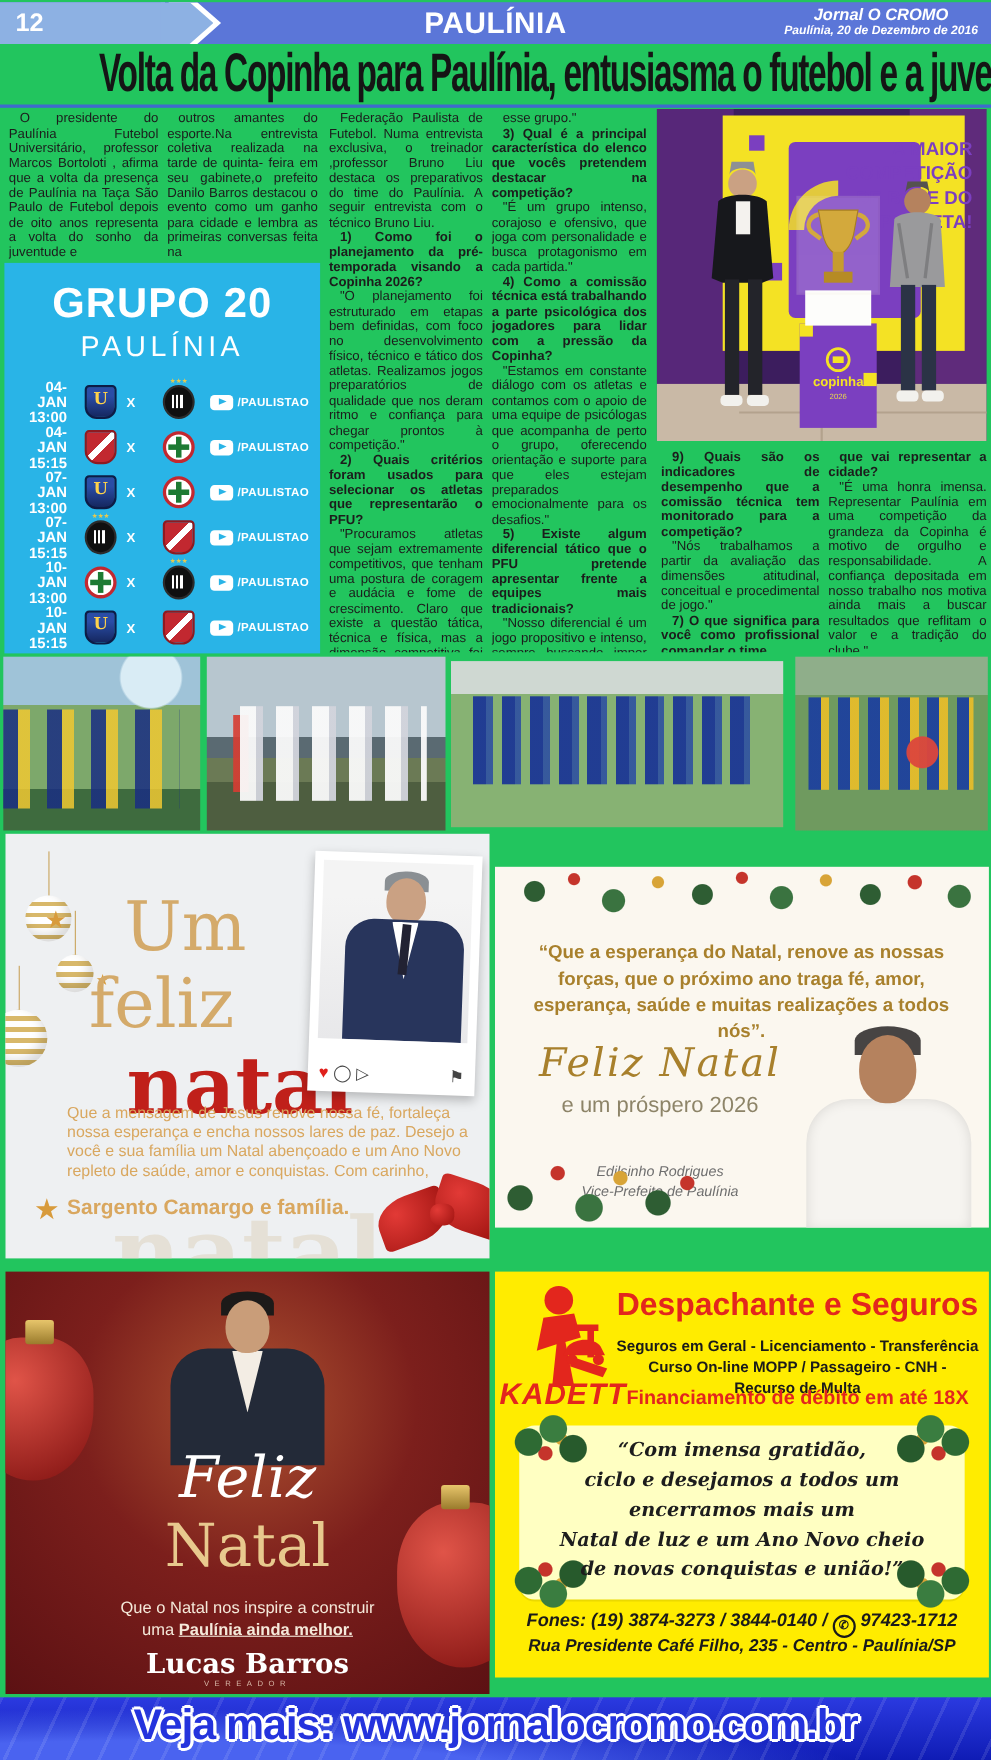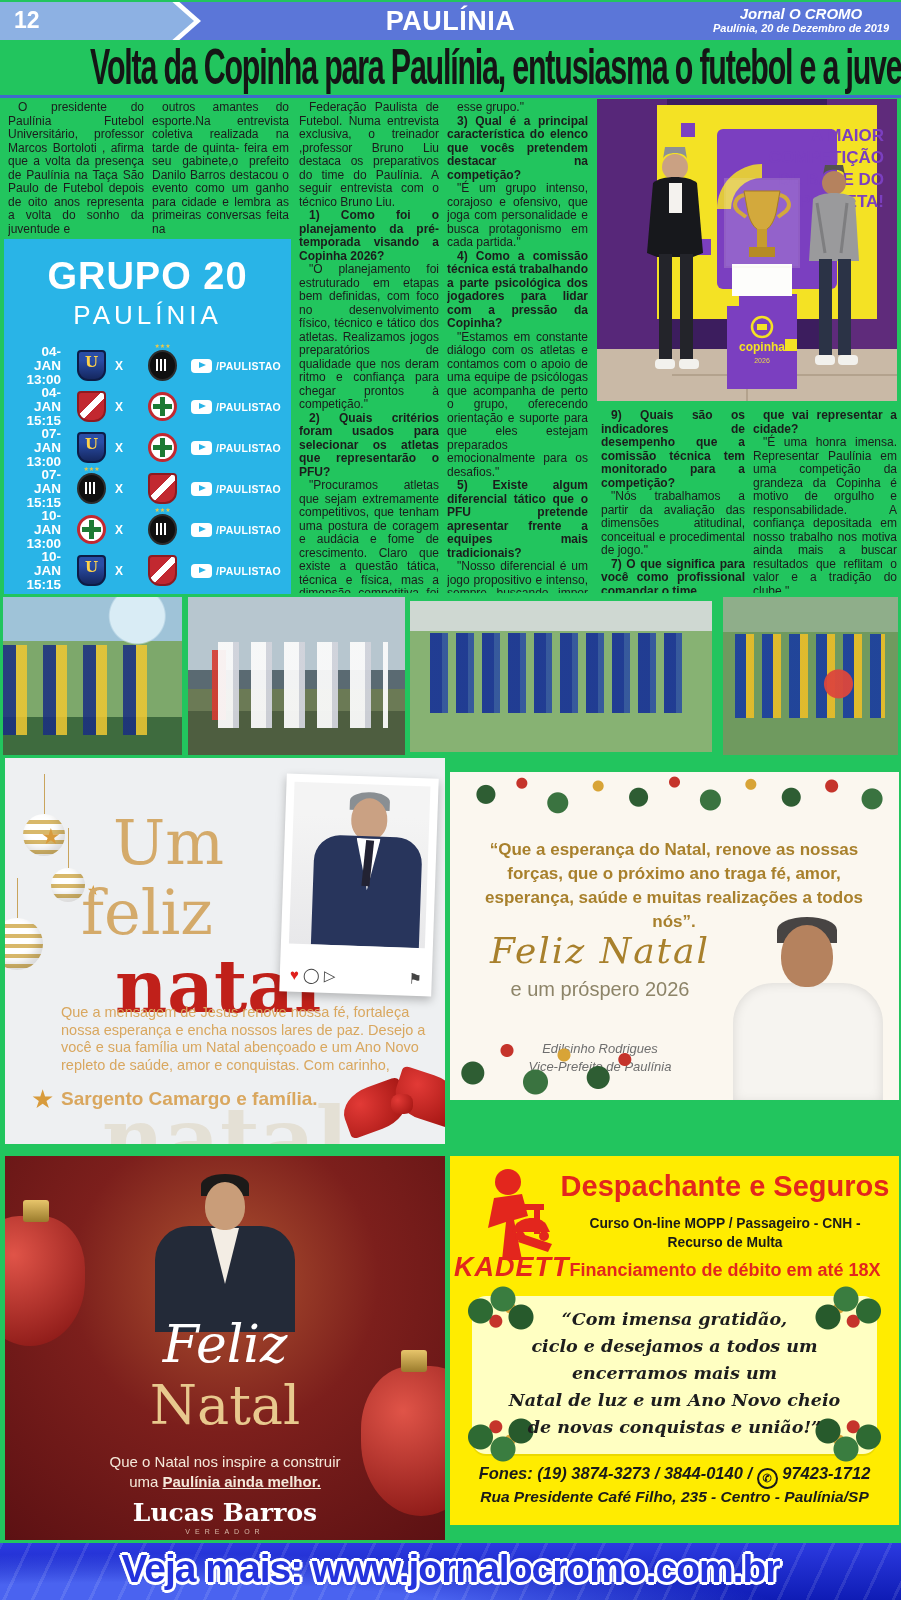--- a/index.html
+++ b/index.html
@@ -225,7 +225,7 @@
     <div class="section-title">PAULÍNIA</div>
     <div class="hright">
       <div class="hbrand">Jornal O CROMO</div>
-      <div class="hdate">Paulínia, 20 de Dezembro de 2019</div>
+      <div class="hdate">Paulínia, 20 de Dezembro de 2016</div>
     </div>
   </div>
 

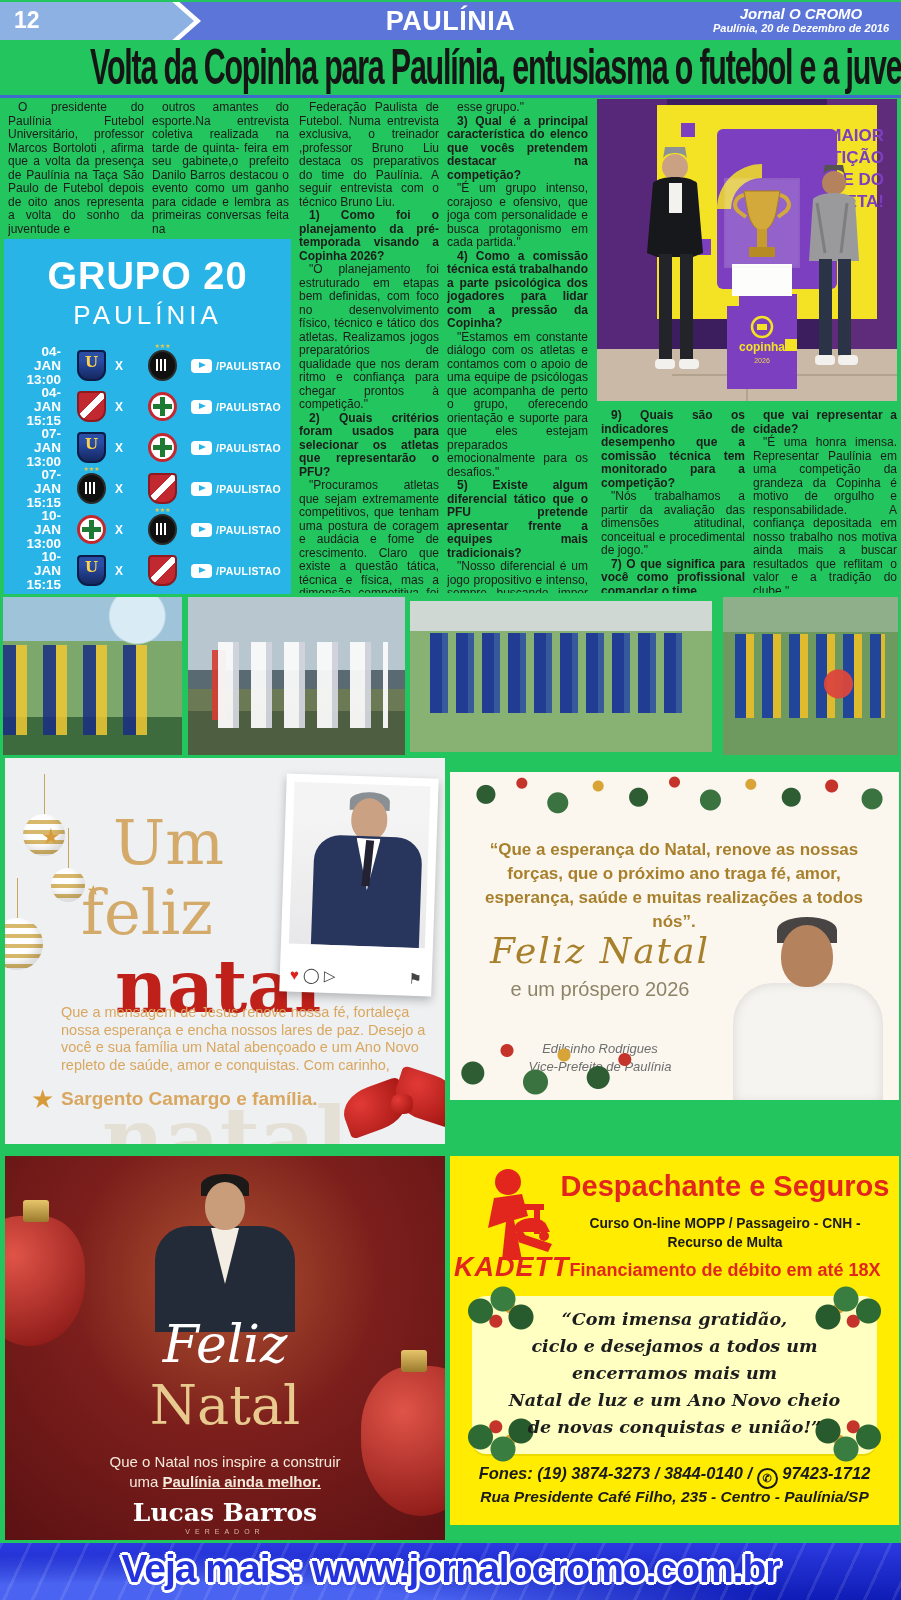--- a/index.html
+++ b/index.html
@@ -121,7 +121,7 @@
   .bow .kn{left:48px;top:26px;width:22px;height:20px;border-radius:40%;}
 
   
-  .adE{position:absolute;left:450px;top:772px;width:449px;height:328px;background:#fbf7ef;overflow:hidden;}
+  .adE{position:absolute;left:450px;top:788px;width:449px;height:328px;background:#fbf7ef;overflow:hidden;}
   .garl{position:absolute;left:0;right:0;top:0;height:56px;background:
      radial-gradient(circle at 8% 40%,#2e5d33 0 9px,transparent 10px),
      radial-gradient(circle at 16% 20%,#c5342b 0 5px,transparent 6px),

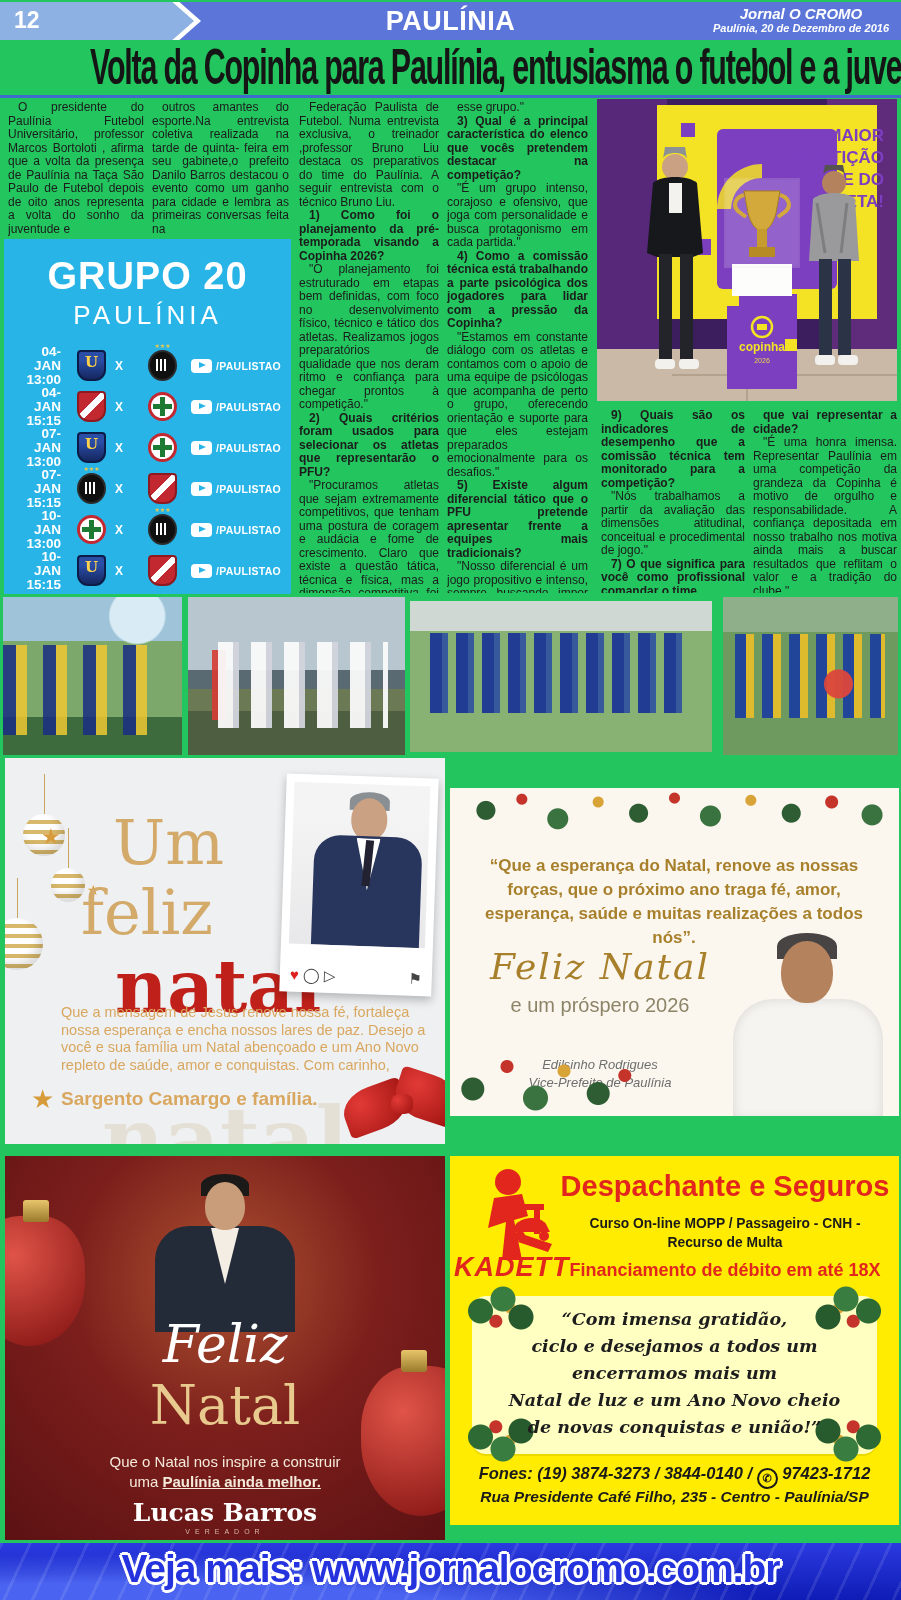--- a/index.html
+++ b/index.html
@@ -503,6 +503,7 @@
     <div class="adK-brand">KADETT</div>
     <div class="adK-title">Despachante e Seguros</div>
     <div class="adK-sv">
+      <div>Seguros em Geral - Licenciamento - Transferência</div>
       <div>Curso On-line MOPP / Passageiro - CNH - Recurso de Multa</div>
     </div>
     <div class="adK-fin">Financiamento de débito em até 18X</div>

